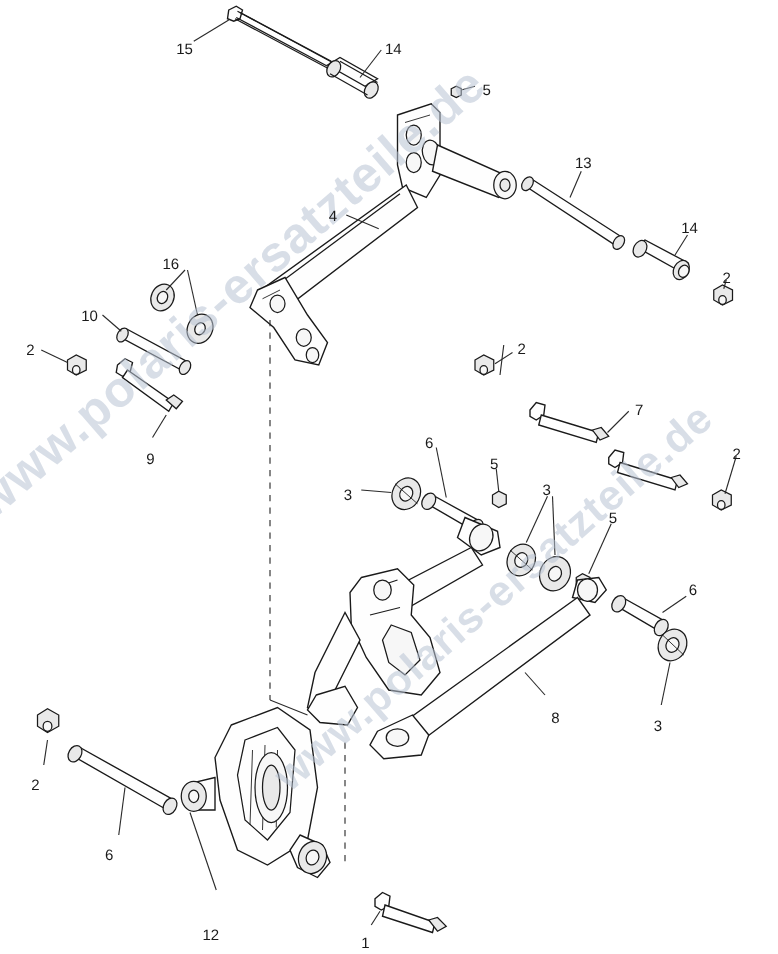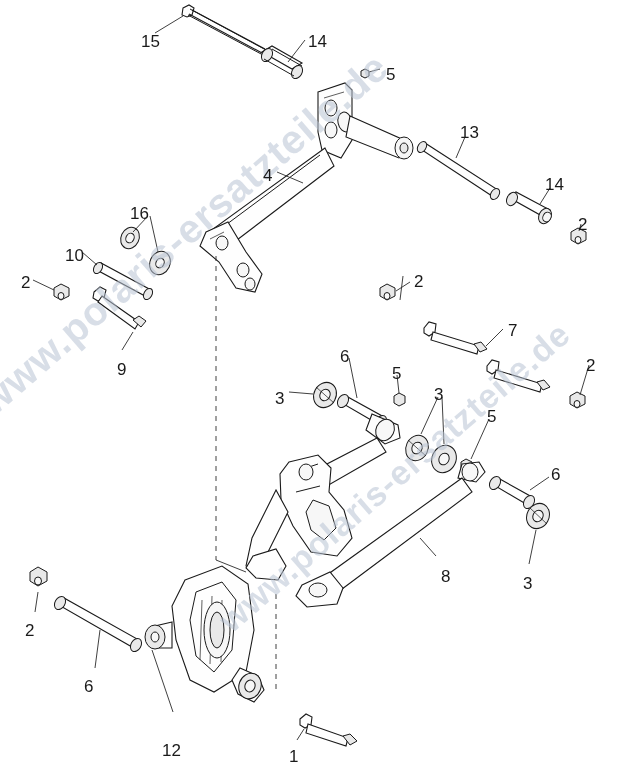--- a/index.html
+++ b/index.html
@@ -15,7 +15,7 @@
 
   .callout{
     position:absolute;
-    font-size:17px;
+    font-size:12px;
     color:#1a1a1a;
     font-family:"Liberation Sans", sans-serif;
     line-height:1;

